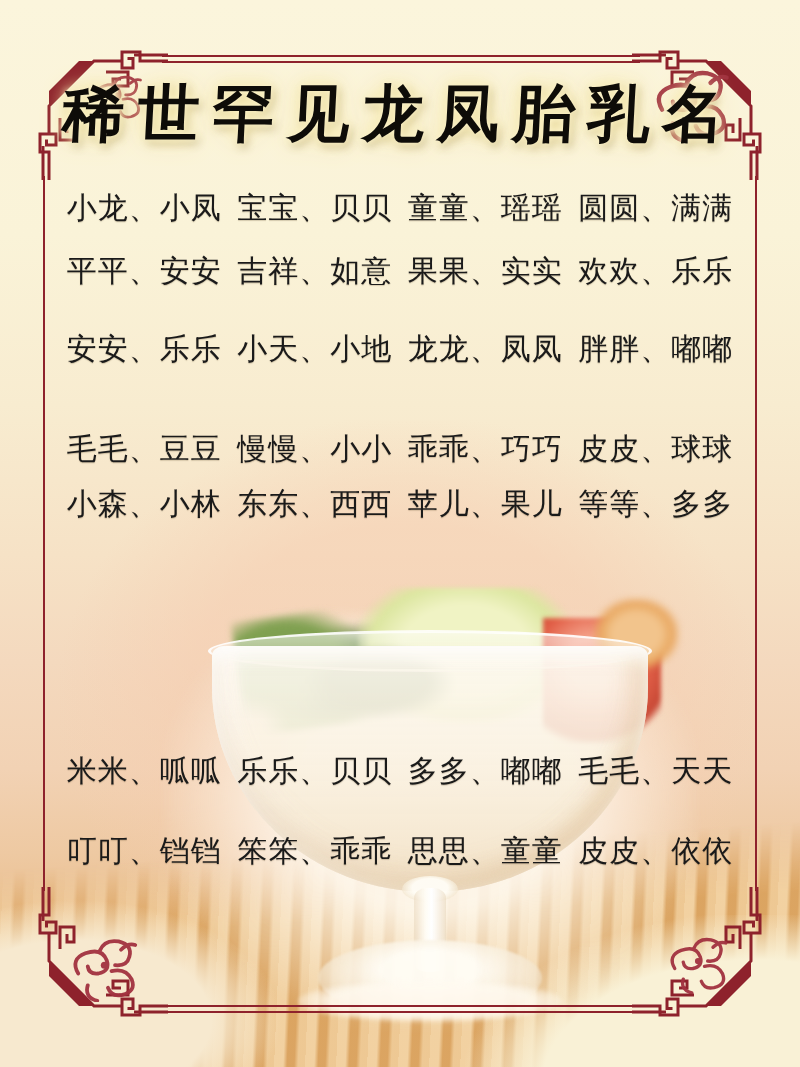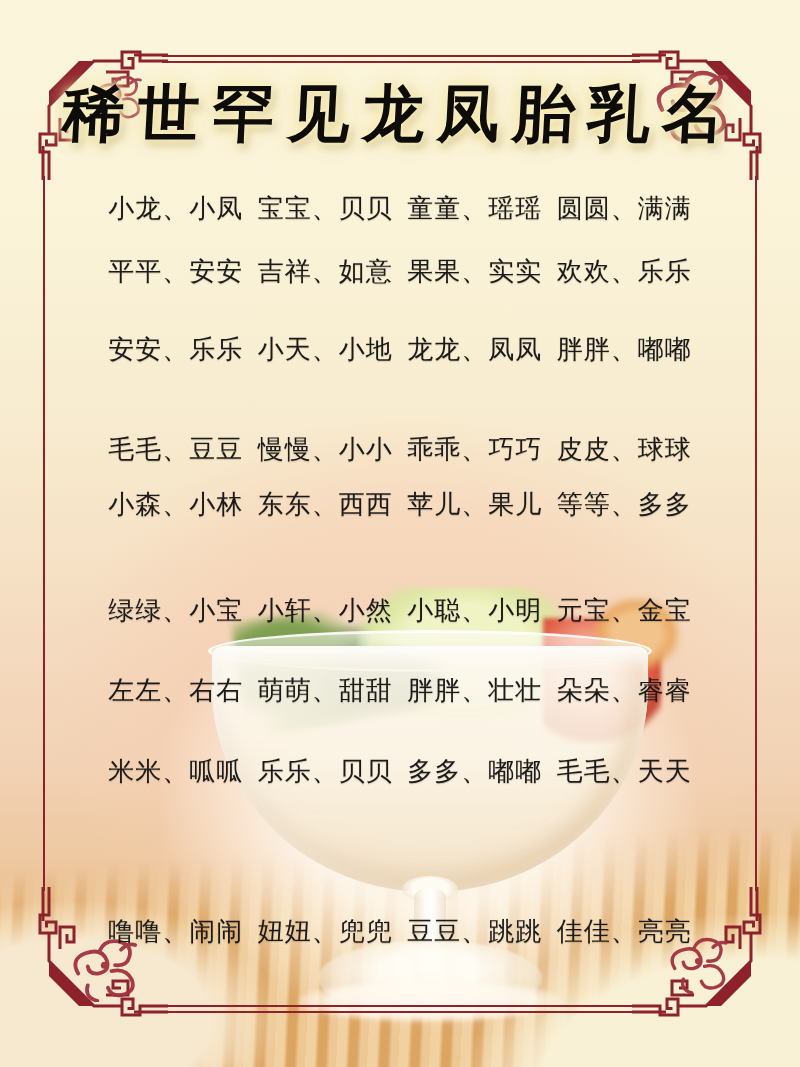--- a/index.html
+++ b/index.html
@@ -72,7 +72,7 @@
     text-shadow:0 0 6px #FFF6CF, 0 0 14px #F8ECB0, 0 0 24px rgba(244,228,160,.95),
       3px 4px 8px rgba(110,85,30,.45);}
   .row{position:absolute;left:0;right:0;height:80px;display:flex;align-items:center;justify-content:center;
-    font-size:26px;font-weight:500;color:#1A1A1A;letter-spacing:1px;word-spacing:7px;
+    font-size:30px;font-weight:500;color:#1A1A1A;letter-spacing:1px;word-spacing:7px;
     text-shadow:0 1px 1px rgba(90,70,40,.25);}
   .r0{top:168px}.r1{top:231px}.r2{top:309px}.r3{top:409px}.r4{top:464px}
   .r5{top:570px}.r6{top:650px}.r7{top:731px}.r8{top:811px}.r9{top:891px}

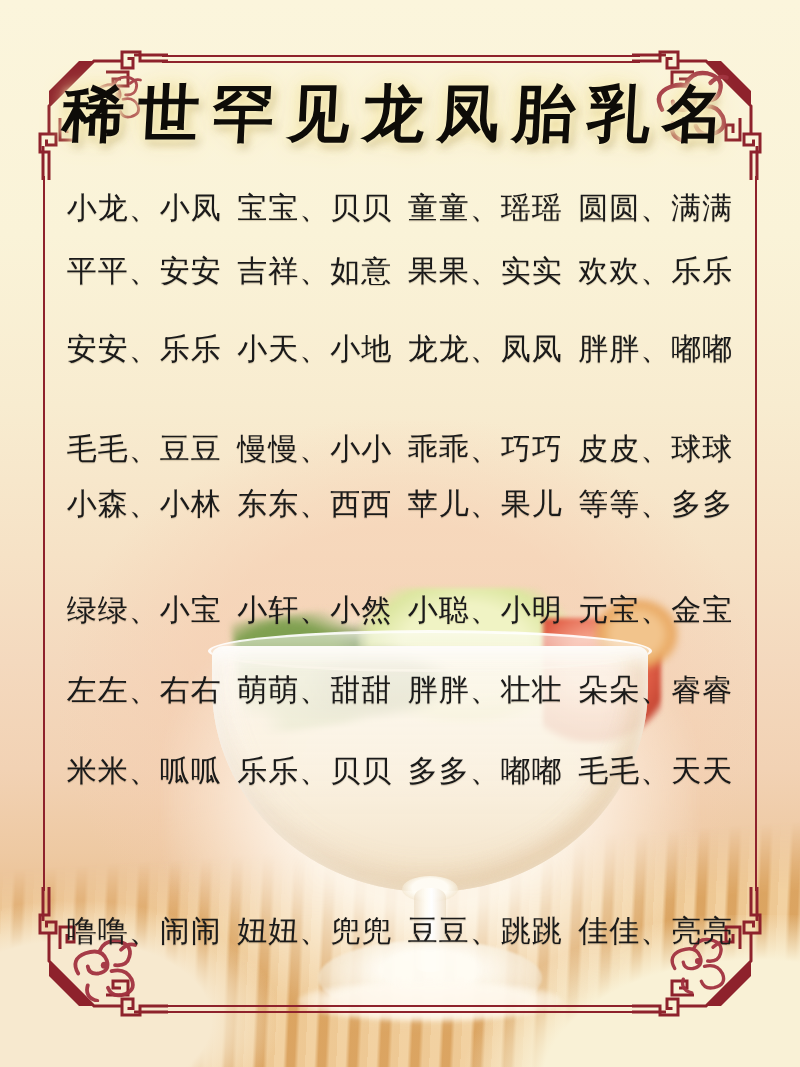--- a/index.html
+++ b/index.html
@@ -161,7 +161,6 @@
   <div class="row r2">安安、乐乐 小天、小地 龙龙、凤凤 胖胖、嘟嘟</div>
   <div class="row r3">毛毛、豆豆 慢慢、小小 乖乖、巧巧 皮皮、球球</div>
   <div class="row r4">小森、小林 东东、西西 苹儿、果儿 等等、多多</div>
-  <div class="row r5">绿绿、小宝 小轩、小然 小聪、小明 元宝、金宝</div>
   <div class="row r6">左左、右右 萌萌、甜甜 胖胖、壮壮 朵朵、睿睿</div>
   <div class="row r7">米米、呱呱 乐乐、贝贝 多多、嘟嘟 毛毛、天天</div>
   <div class="row r9">噜噜、闹闹 妞妞、兜兜 豆豆、跳跳 佳佳、亮亮</div>

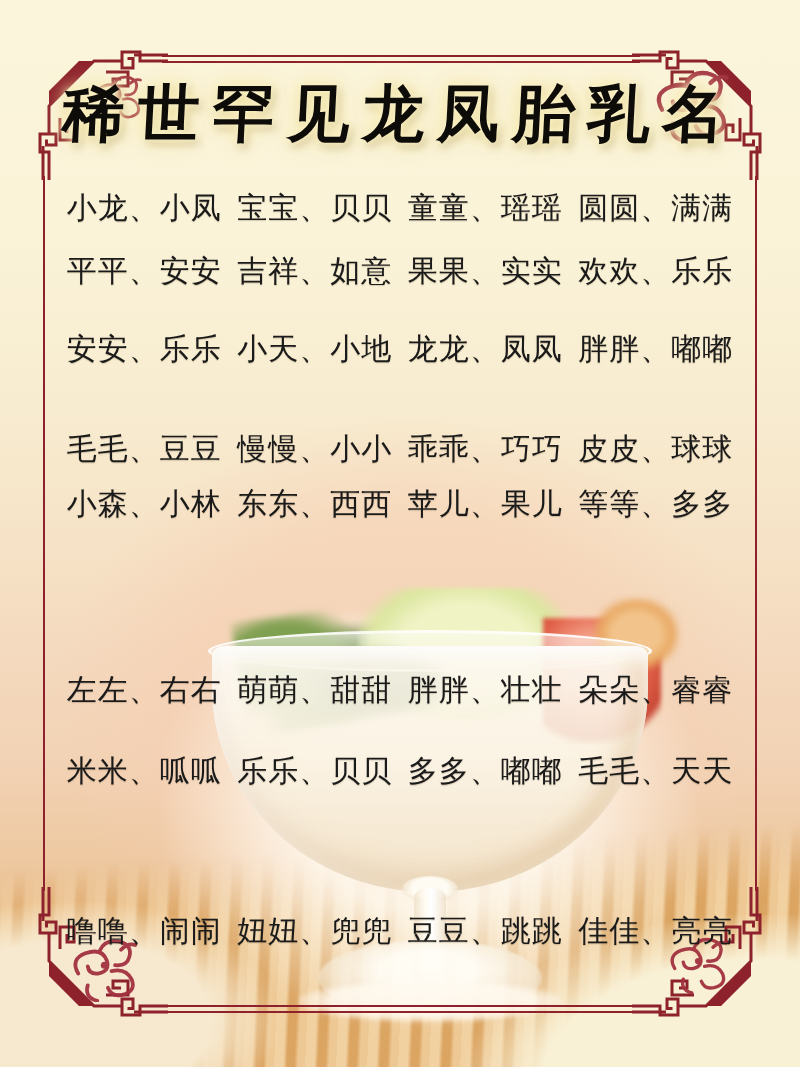--- a/index.html
+++ b/index.html
@@ -161,7 +161,6 @@
   <div class="row r2">安安、乐乐 小天、小地 龙龙、凤凤 胖胖、嘟嘟</div>
   <div class="row r3">毛毛、豆豆 慢慢、小小 乖乖、巧巧 皮皮、球球</div>
   <div class="row r4">小森、小林 东东、西西 苹儿、果儿 等等、多多</div>
-  <div class="row r6">左左、右右 萌萌、甜甜 胖胖、壮壮 朵朵、睿睿</div>
   <div class="row r7">米米、呱呱 乐乐、贝贝 多多、嘟嘟 毛毛、天天</div>
   <div class="row r9">噜噜、闹闹 妞妞、兜兜 豆豆、跳跳 佳佳、亮亮</div>
 

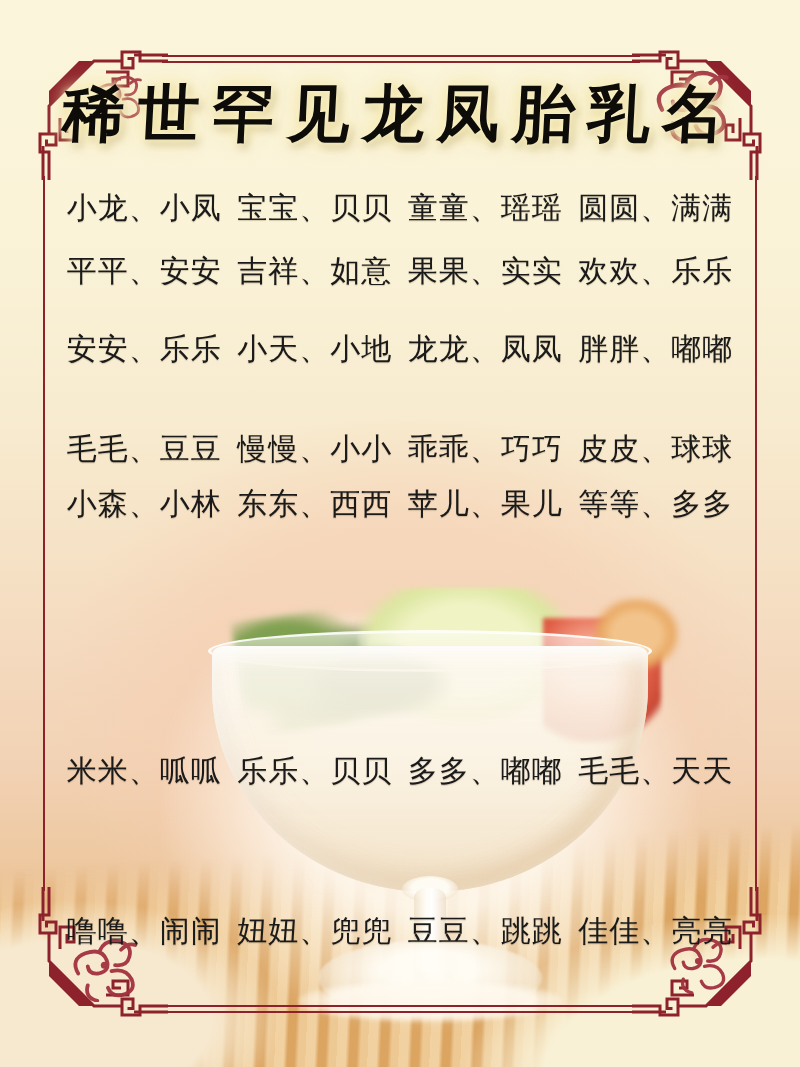--- a/index.html
+++ b/index.html
@@ -162,6 +162,7 @@
   <div class="row r3">毛毛、豆豆 慢慢、小小 乖乖、巧巧 皮皮、球球</div>
   <div class="row r4">小森、小林 东东、西西 苹儿、果儿 等等、多多</div>
   <div class="row r7">米米、呱呱 乐乐、贝贝 多多、嘟嘟 毛毛、天天</div>
+  <div class="row r8">叮叮、铛铛 笨笨、乖乖 思思、童童 皮皮、依依</div>
   <div class="row r9">噜噜、闹闹 妞妞、兜兜 豆豆、跳跳 佳佳、亮亮</div>
 
 </div>

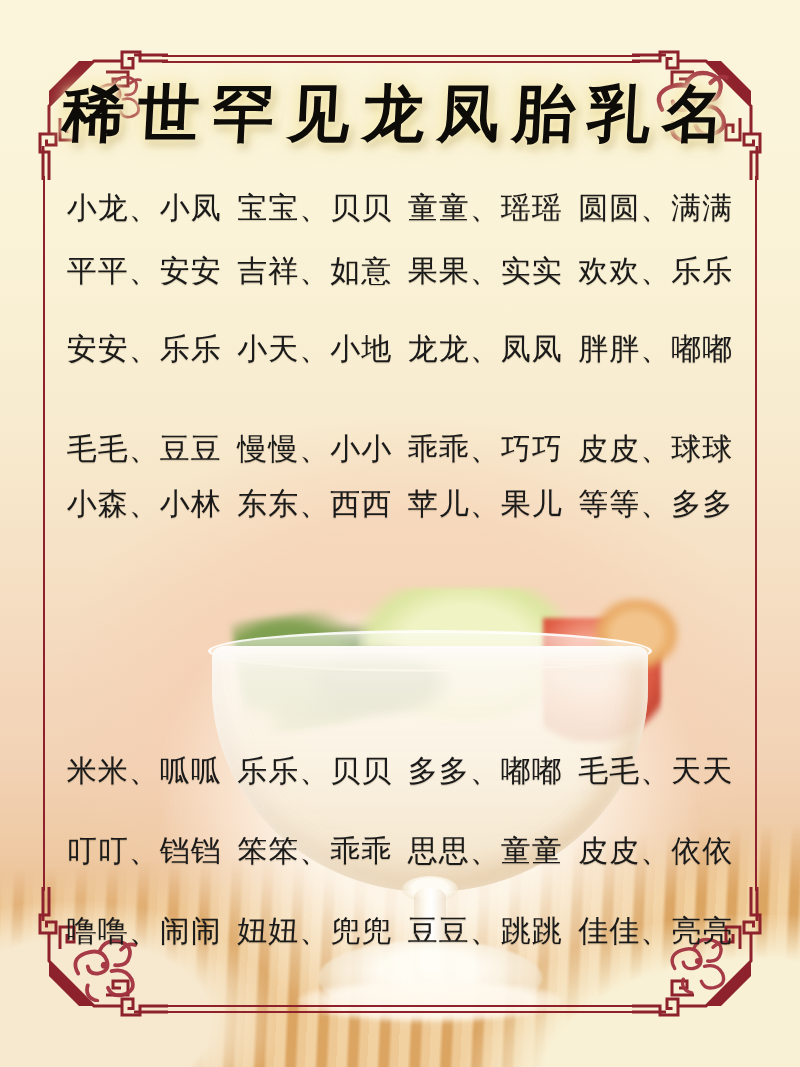--- a/index.html
+++ b/index.html
@@ -163,7 +163,6 @@
   <div class="row r4">小森、小林 东东、西西 苹儿、果儿 等等、多多</div>
   <div class="row r7">米米、呱呱 乐乐、贝贝 多多、嘟嘟 毛毛、天天</div>
   <div class="row r8">叮叮、铛铛 笨笨、乖乖 思思、童童 皮皮、依依</div>
-  <div class="row r9">噜噜、闹闹 妞妞、兜兜 豆豆、跳跳 佳佳、亮亮</div>
 
 </div>
 

